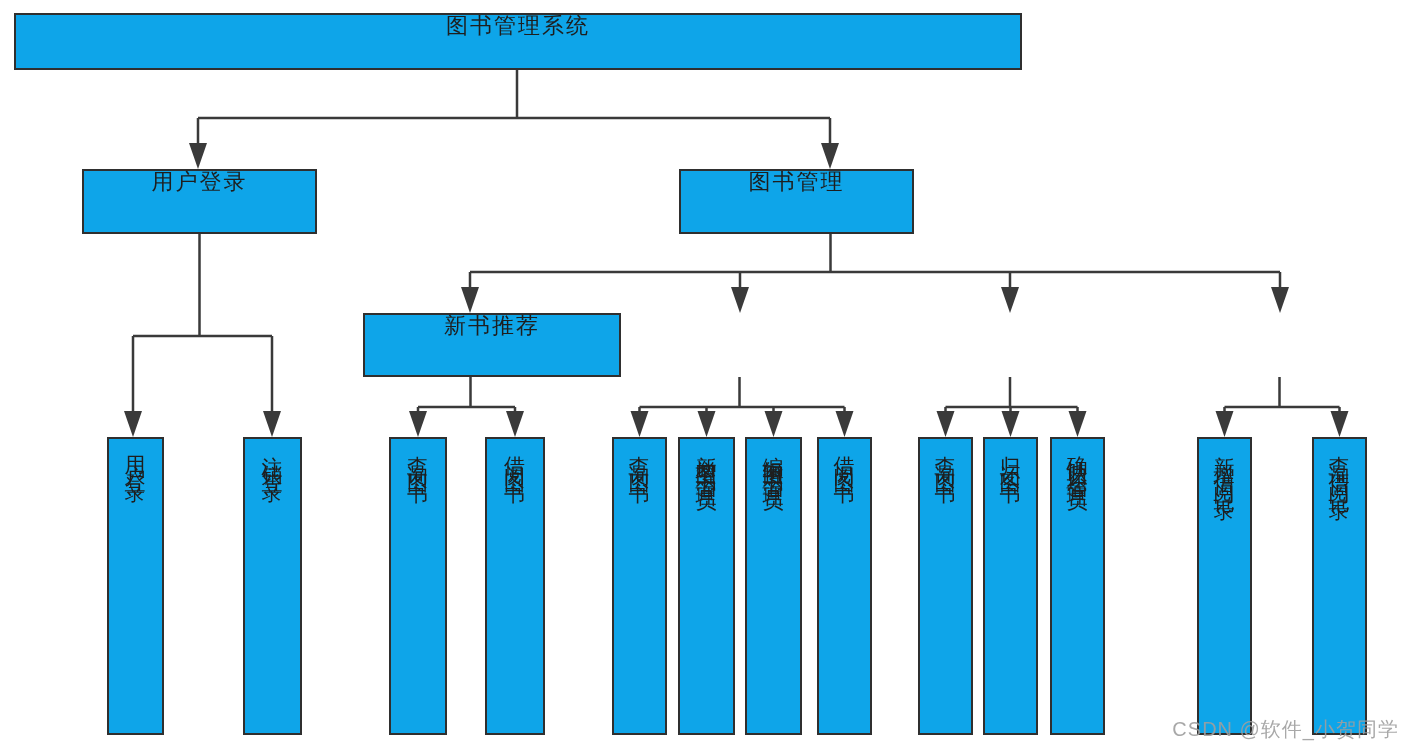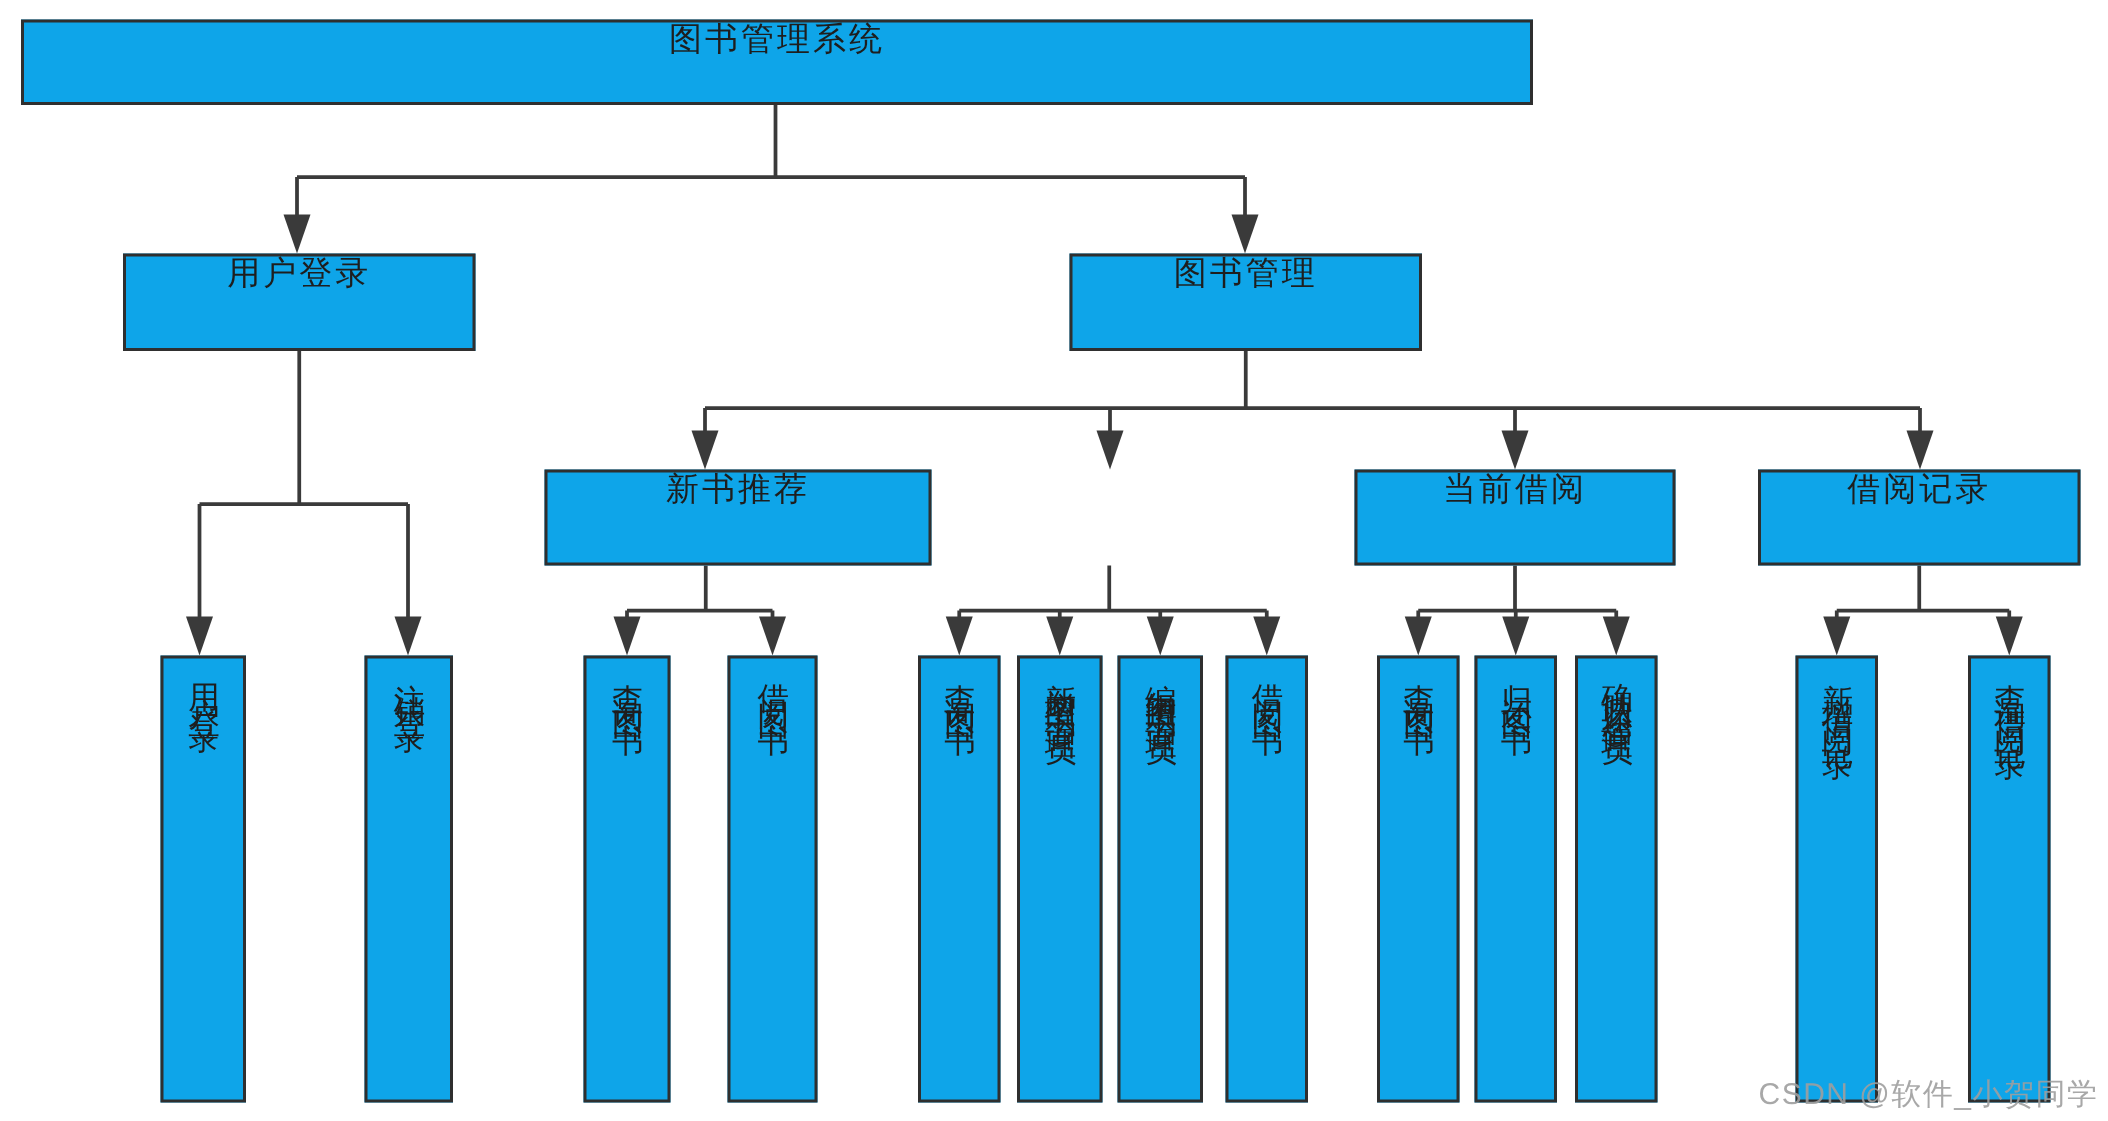--- a/index.html
+++ b/index.html
@@ -109,7 +109,7 @@
   <div class="box" style="left:82px; top:169px; width:235px; height:65px;">
     <span class="hlabel">用户登录</span>
   </div>
-  <div class="box" style="left:713px; top:169px; width:235px; height:65px;">
+  <div class="box" style="left:679px; top:169px; width:235px; height:65px;">
     <span class="hlabel">图书管理</span>
   </div>
 

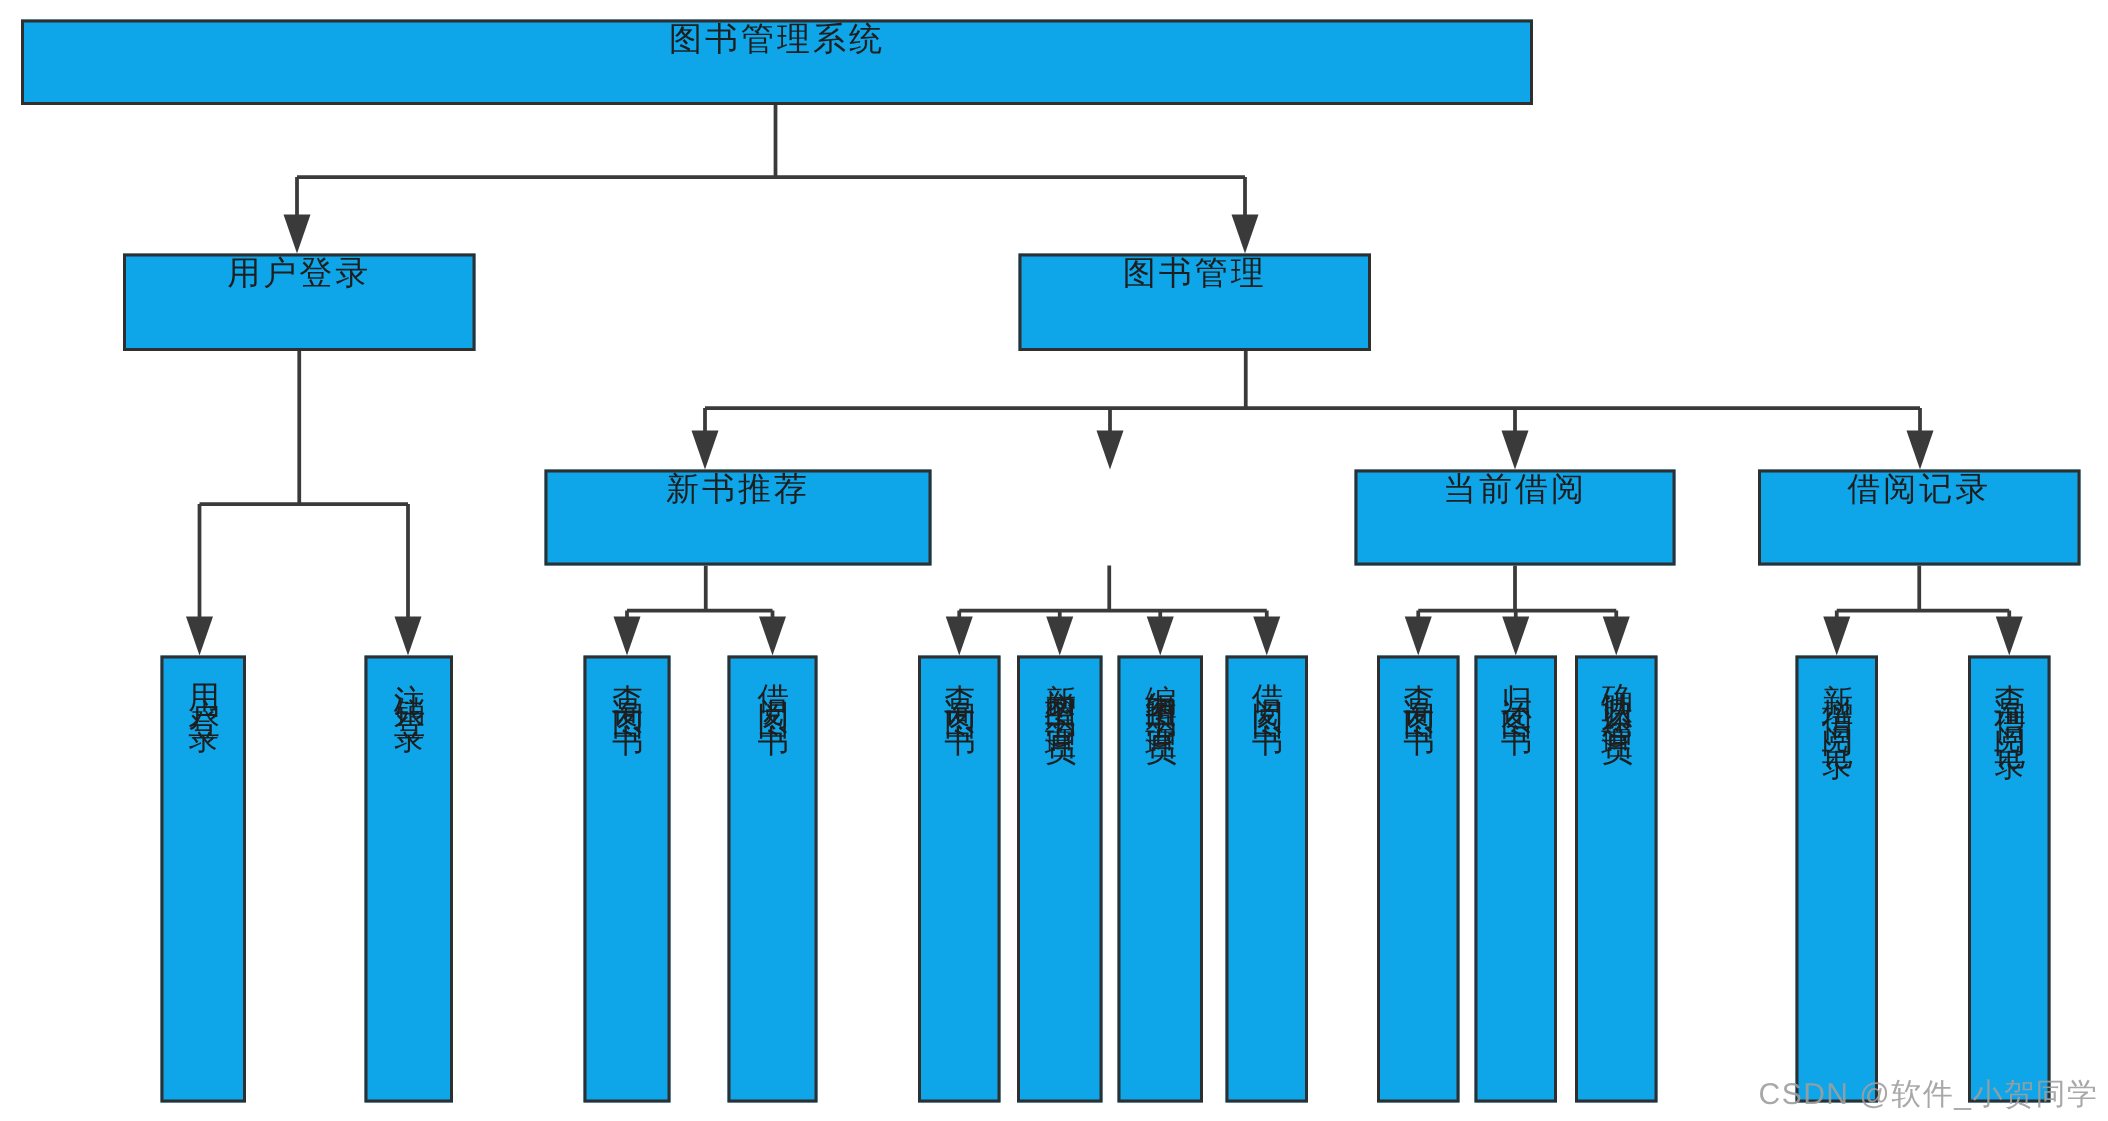--- a/index.html
+++ b/index.html
@@ -116,9 +116,6 @@
   <div class="box" style="left:363px; top:313px; width:258px; height:64px;">
     <span class="hlabel">新书推荐</span>
   </div>
-  <div class="box" style="left:903px; top:313px; width:214px; height:64px;">
-    <span class="hlabel">当前借阅</span>
-  </div>
   <div class="box" style="left:1172px; top:313px; width:215px; height:64px;">
     <span class="hlabel">借阅记录</span>
   </div>

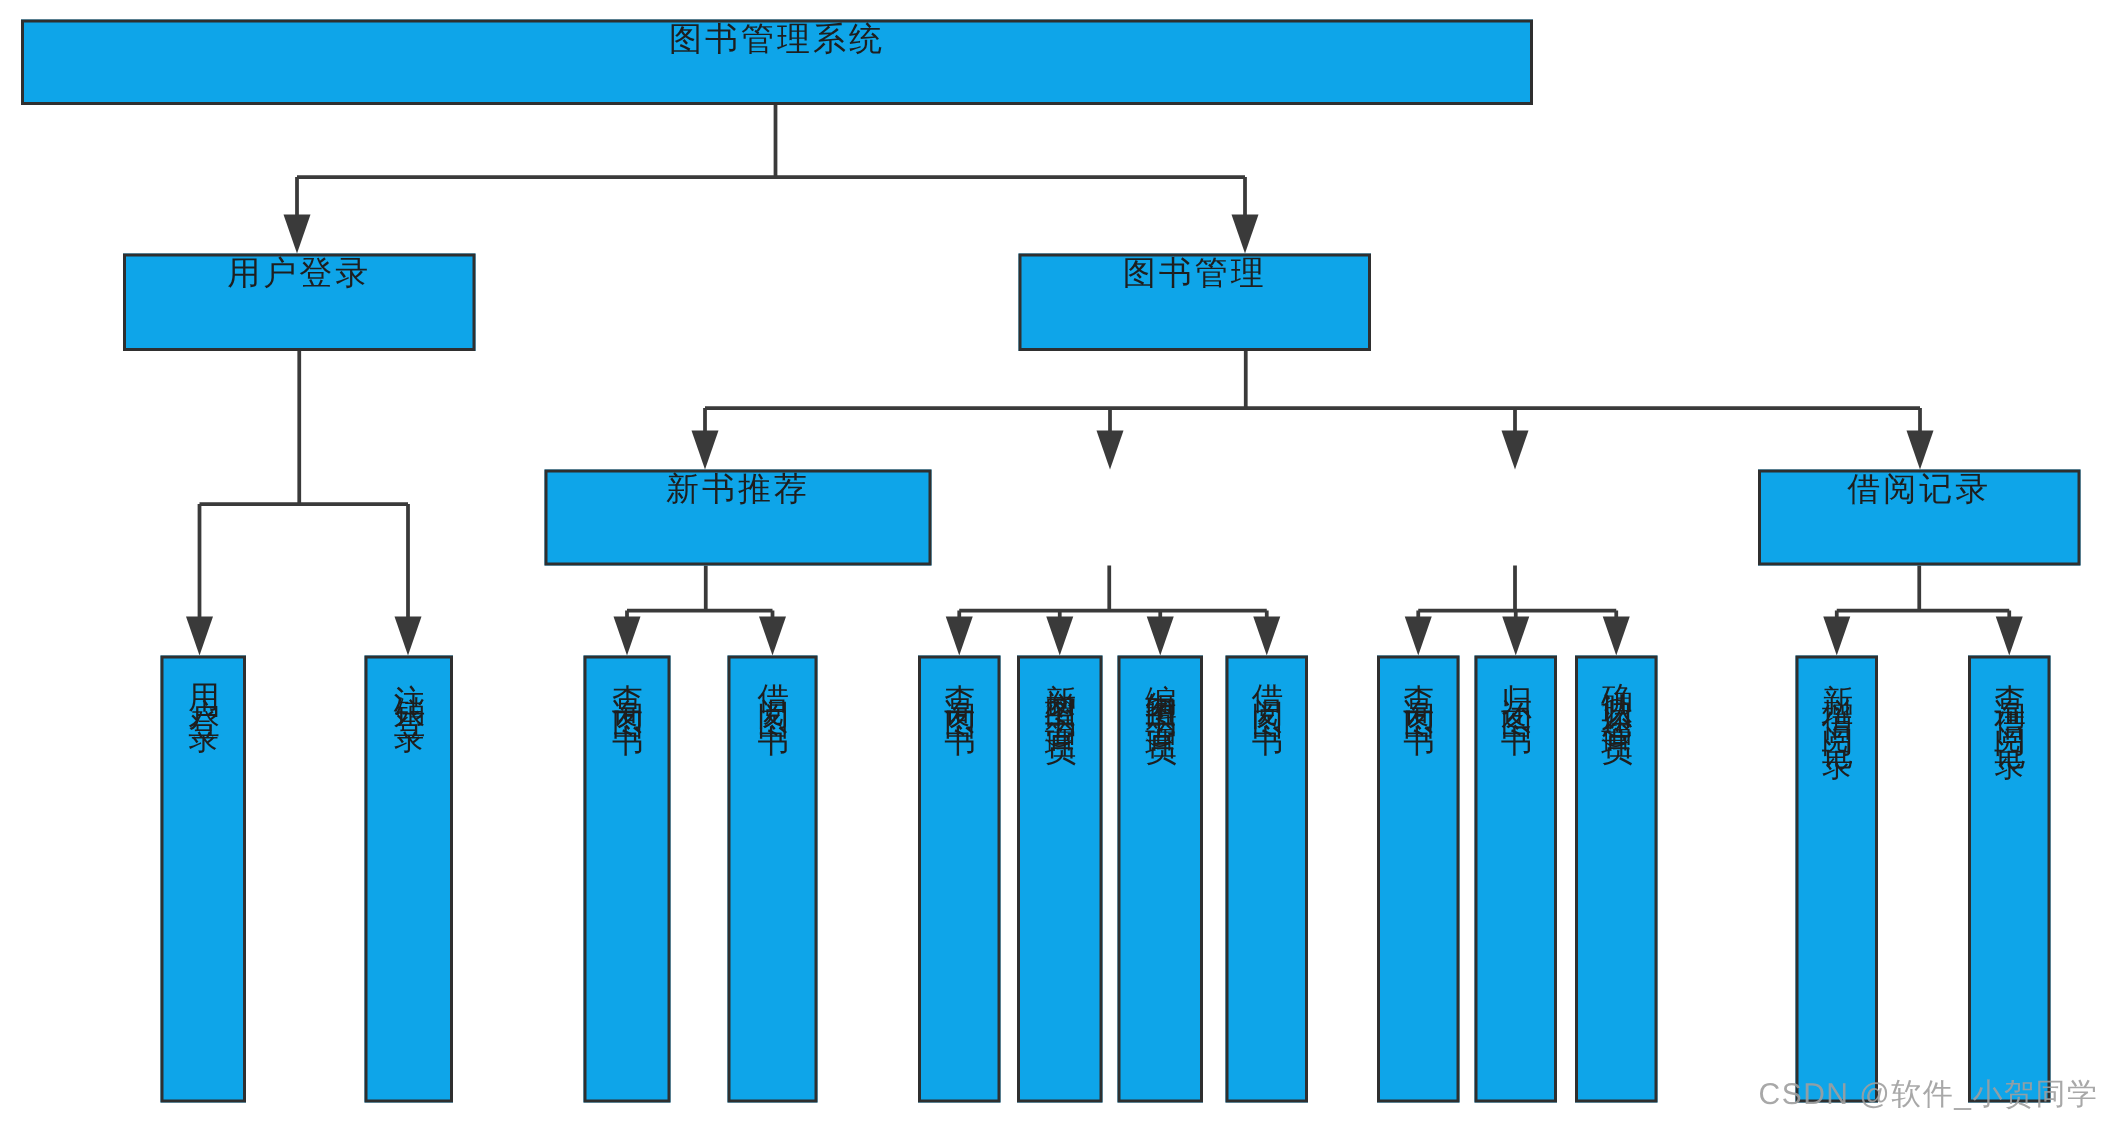--- a/index.html
+++ b/index.html
@@ -116,9 +116,6 @@
   <div class="box" style="left:363px; top:313px; width:258px; height:64px;">
     <span class="hlabel">新书推荐</span>
   </div>
-  <div class="box" style="left:1172px; top:313px; width:215px; height:64px;">
-    <span class="hlabel">借阅记录</span>
-  </div>
 
   <div class="box" style="left:107px; top:437px; width:57px; height:298px;">
     <span class="vtext">用户登录</span>

